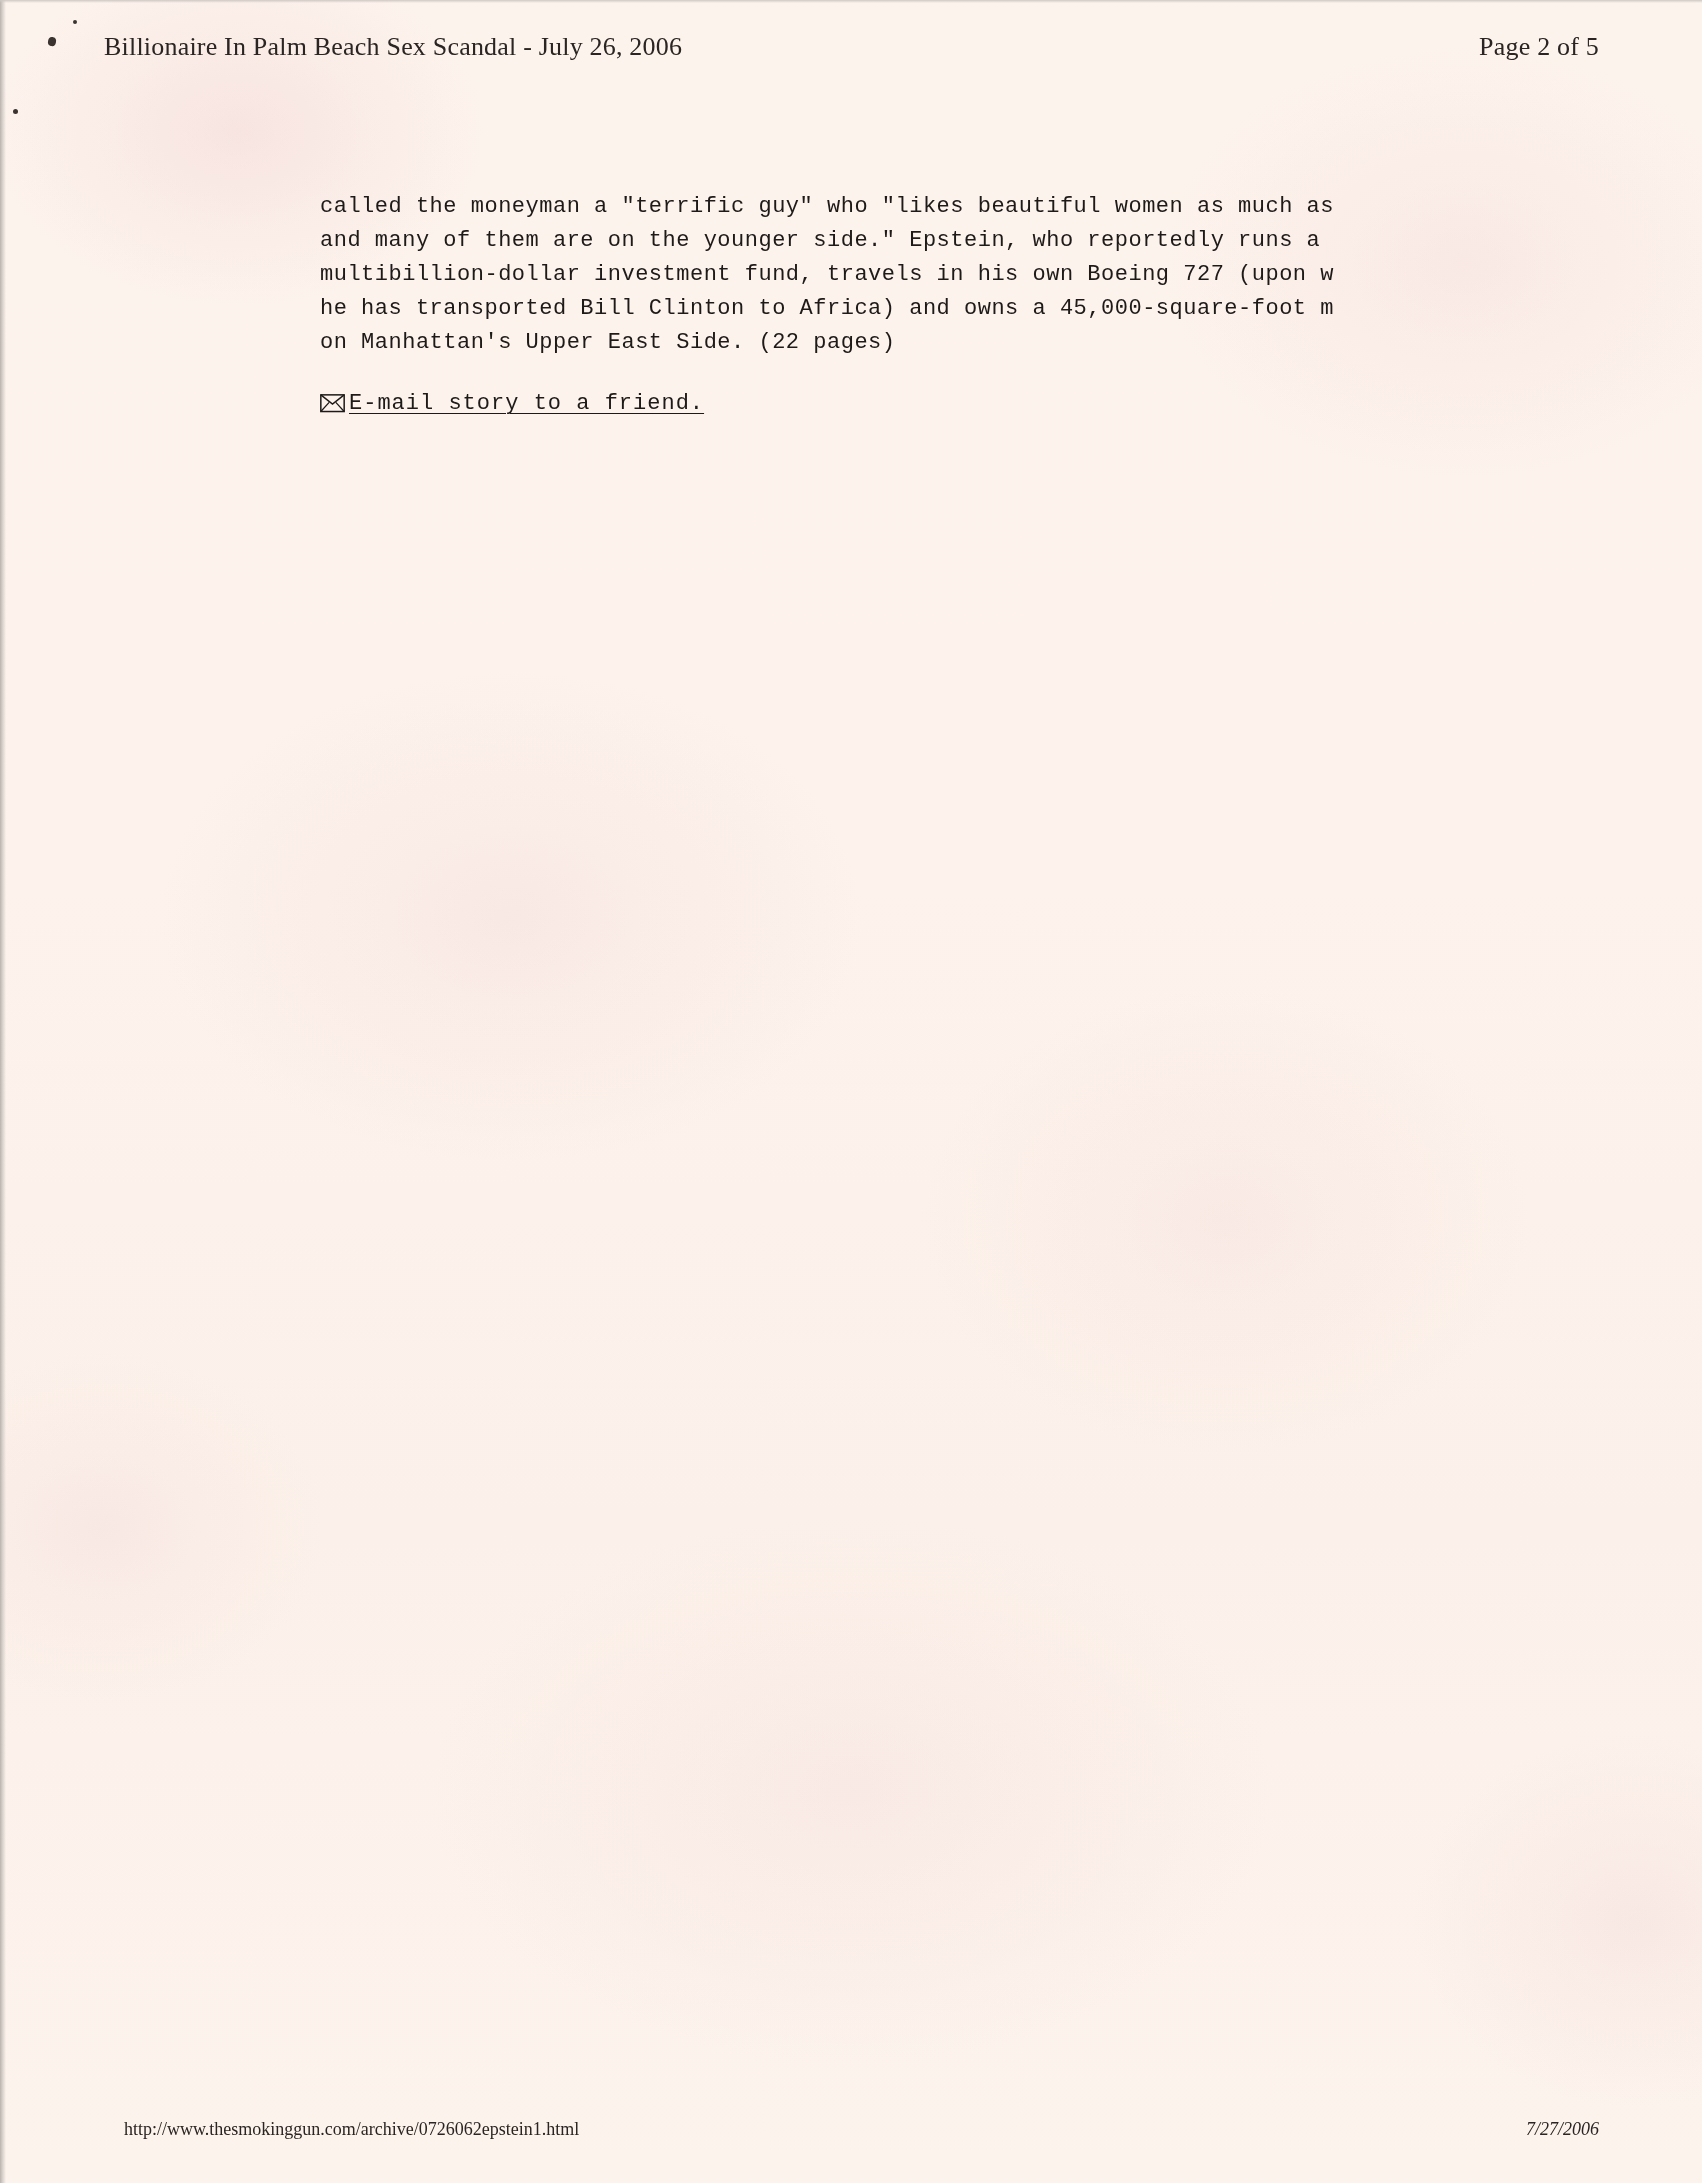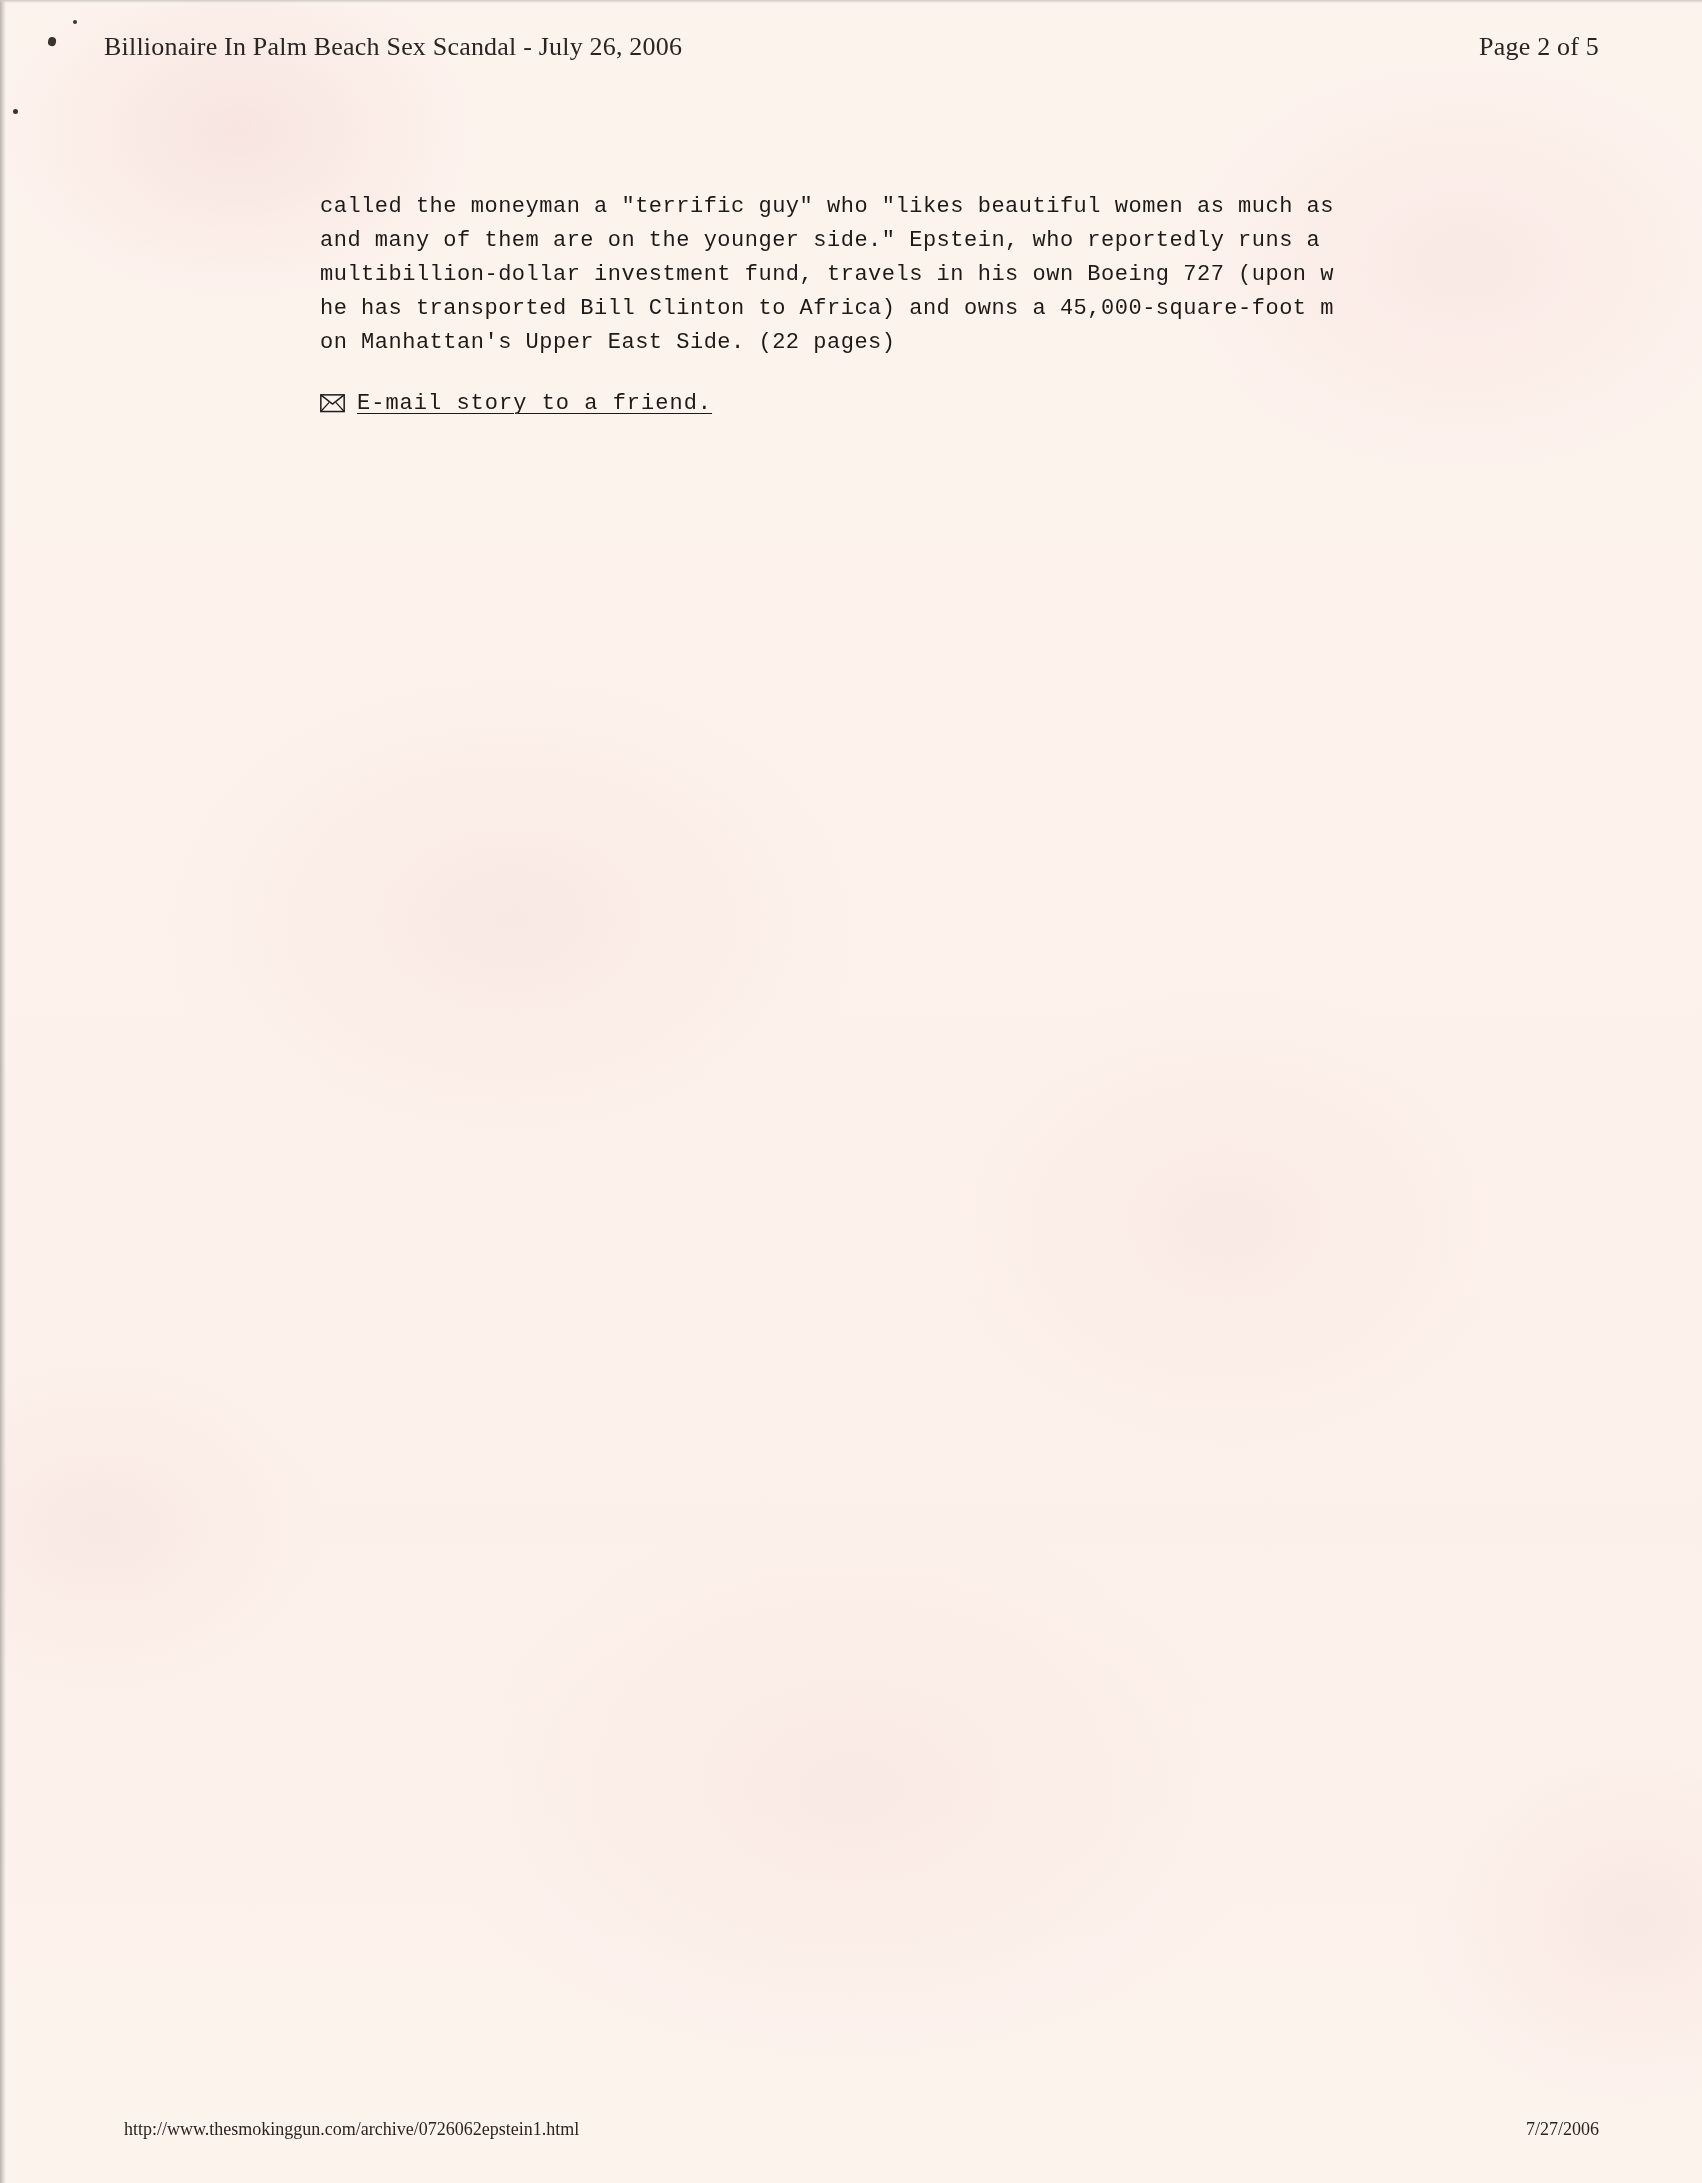--- a/index.html
+++ b/index.html
@@ -105,7 +105,7 @@
     left: 320px;
     display: flex;
     align-items: center;
-    gap: 12px;
+    gap: 4px;
   }
   .envelope-icon {
     width: 25px;

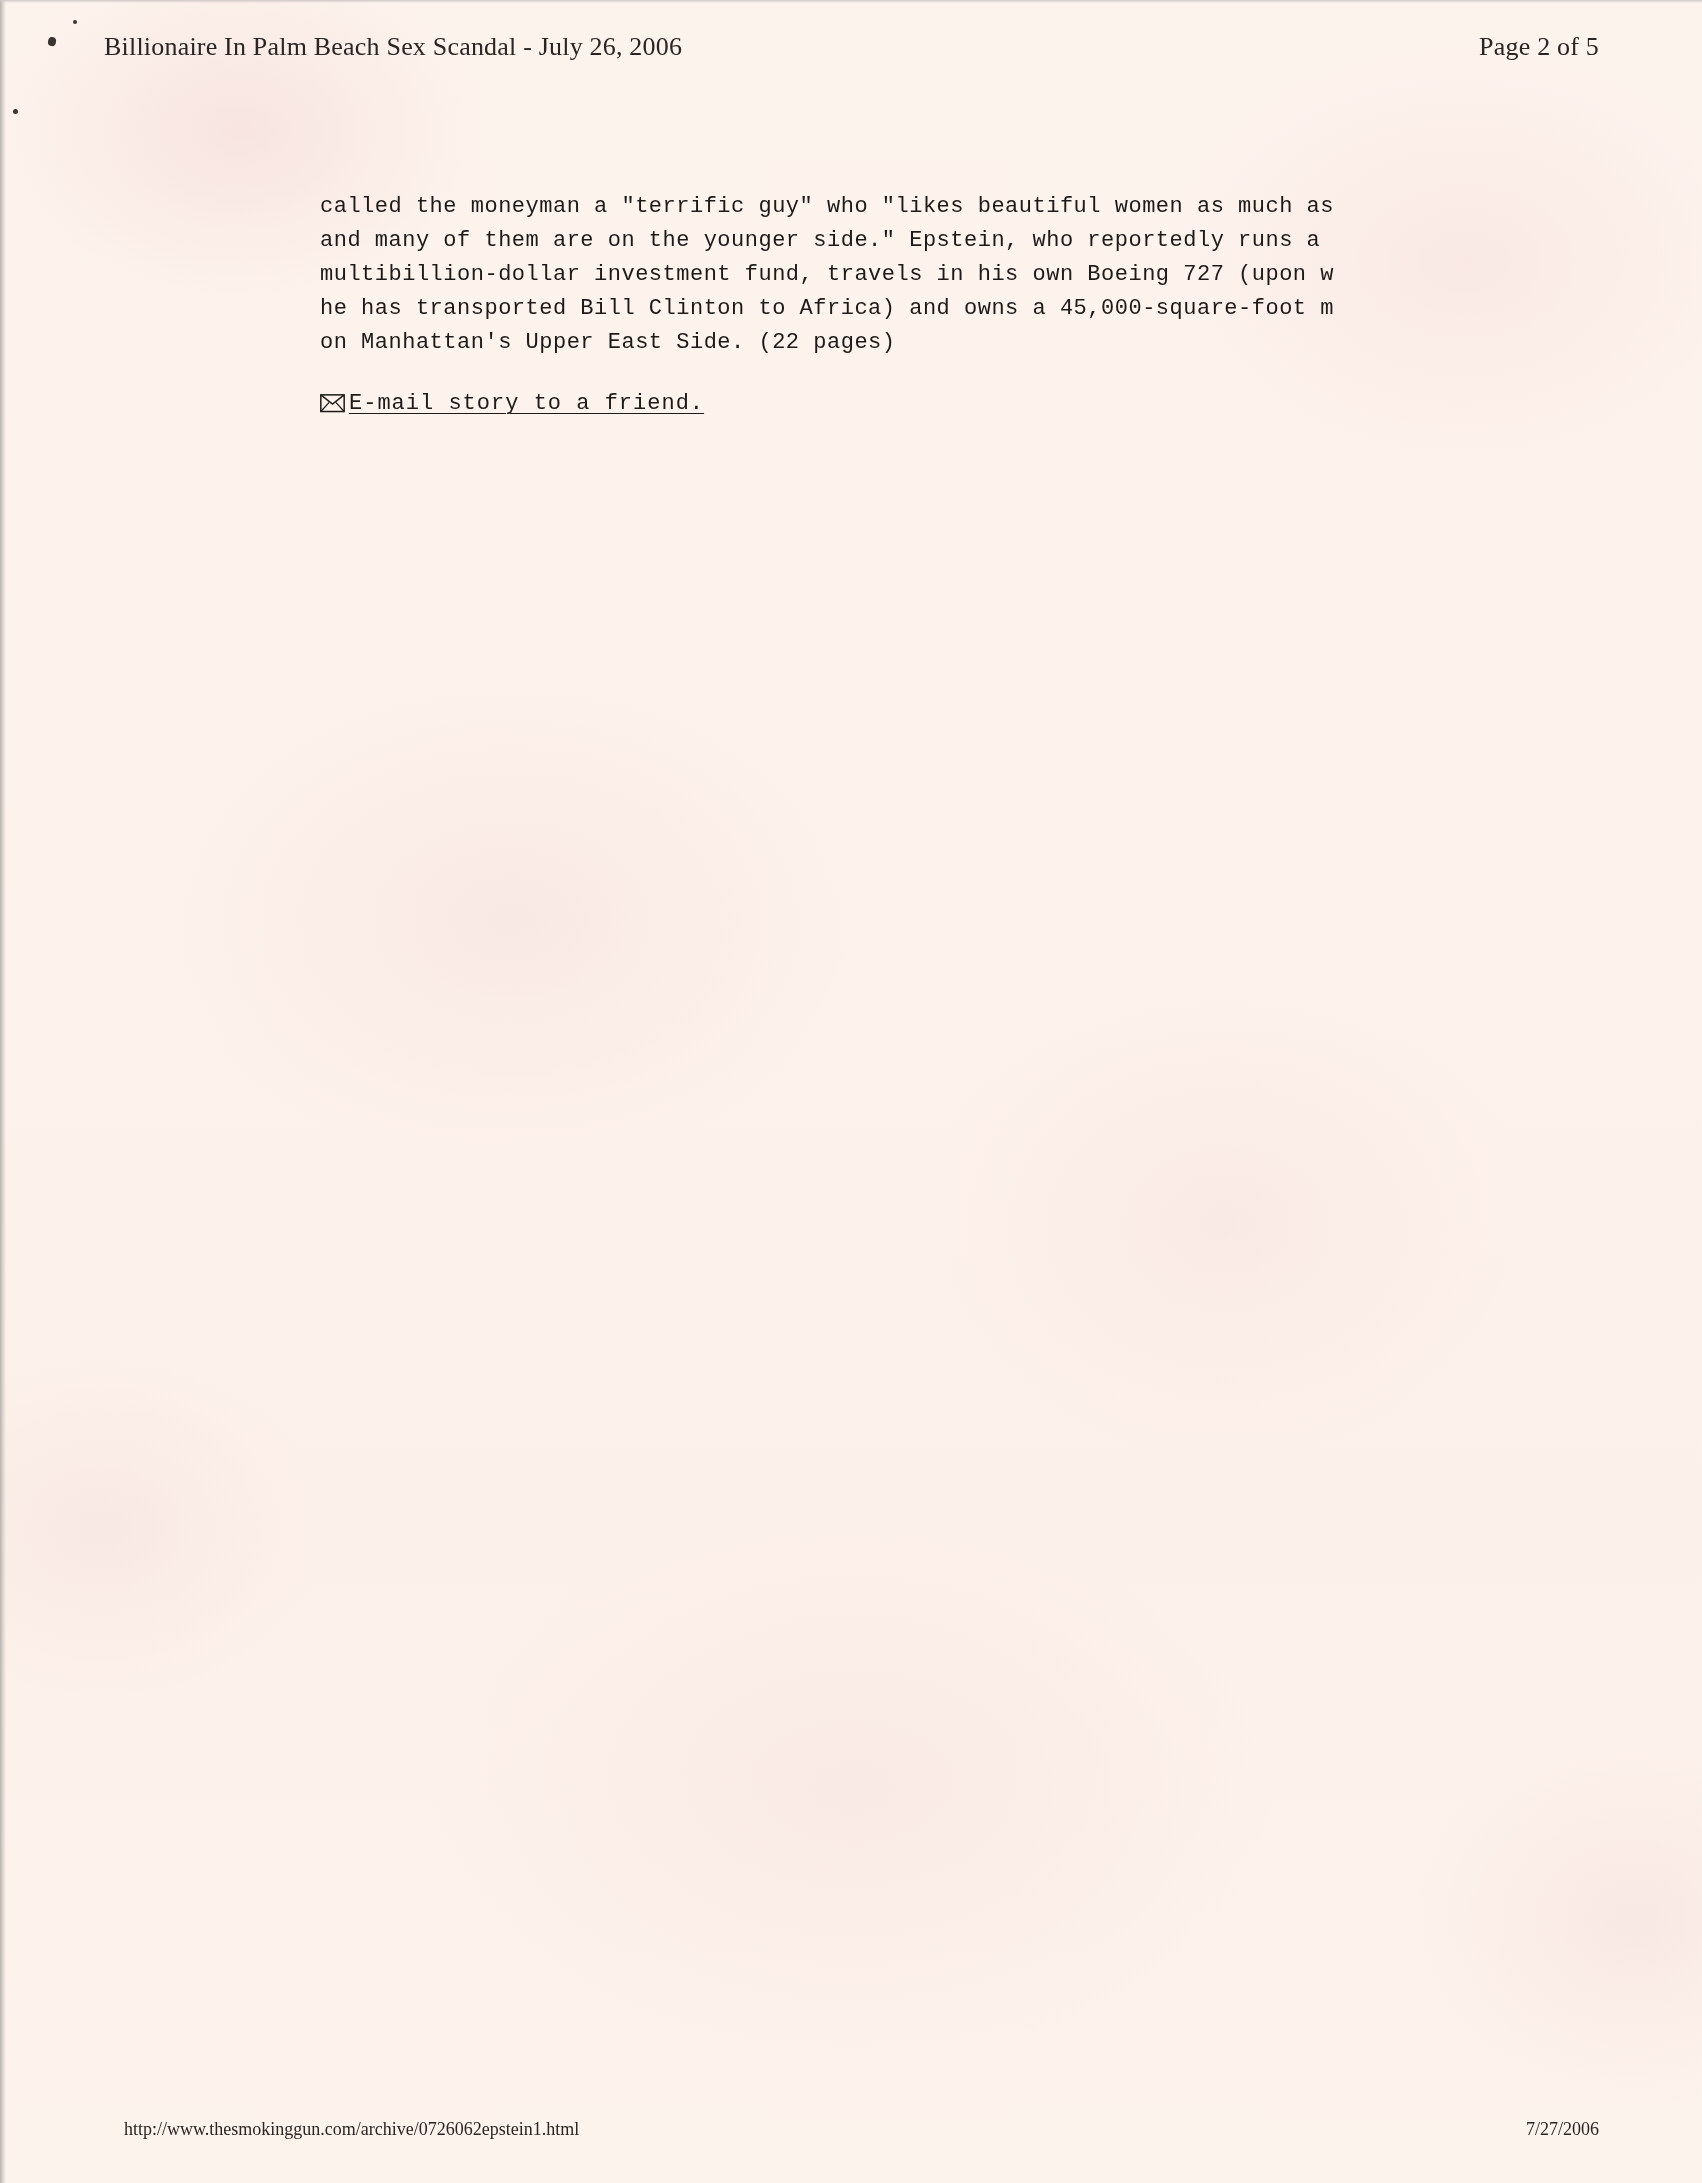--- a/index.html
+++ b/index.html
@@ -140,7 +140,7 @@
     color: #2a2522;
   }
   .print-footer .url { white-space: nowrap; }
-  .print-footer .date { white-space: nowrap; }
+  .print-footer .date { white-space: nowrap; font-style: italic; }
 </style>
 </head>
 <body>

